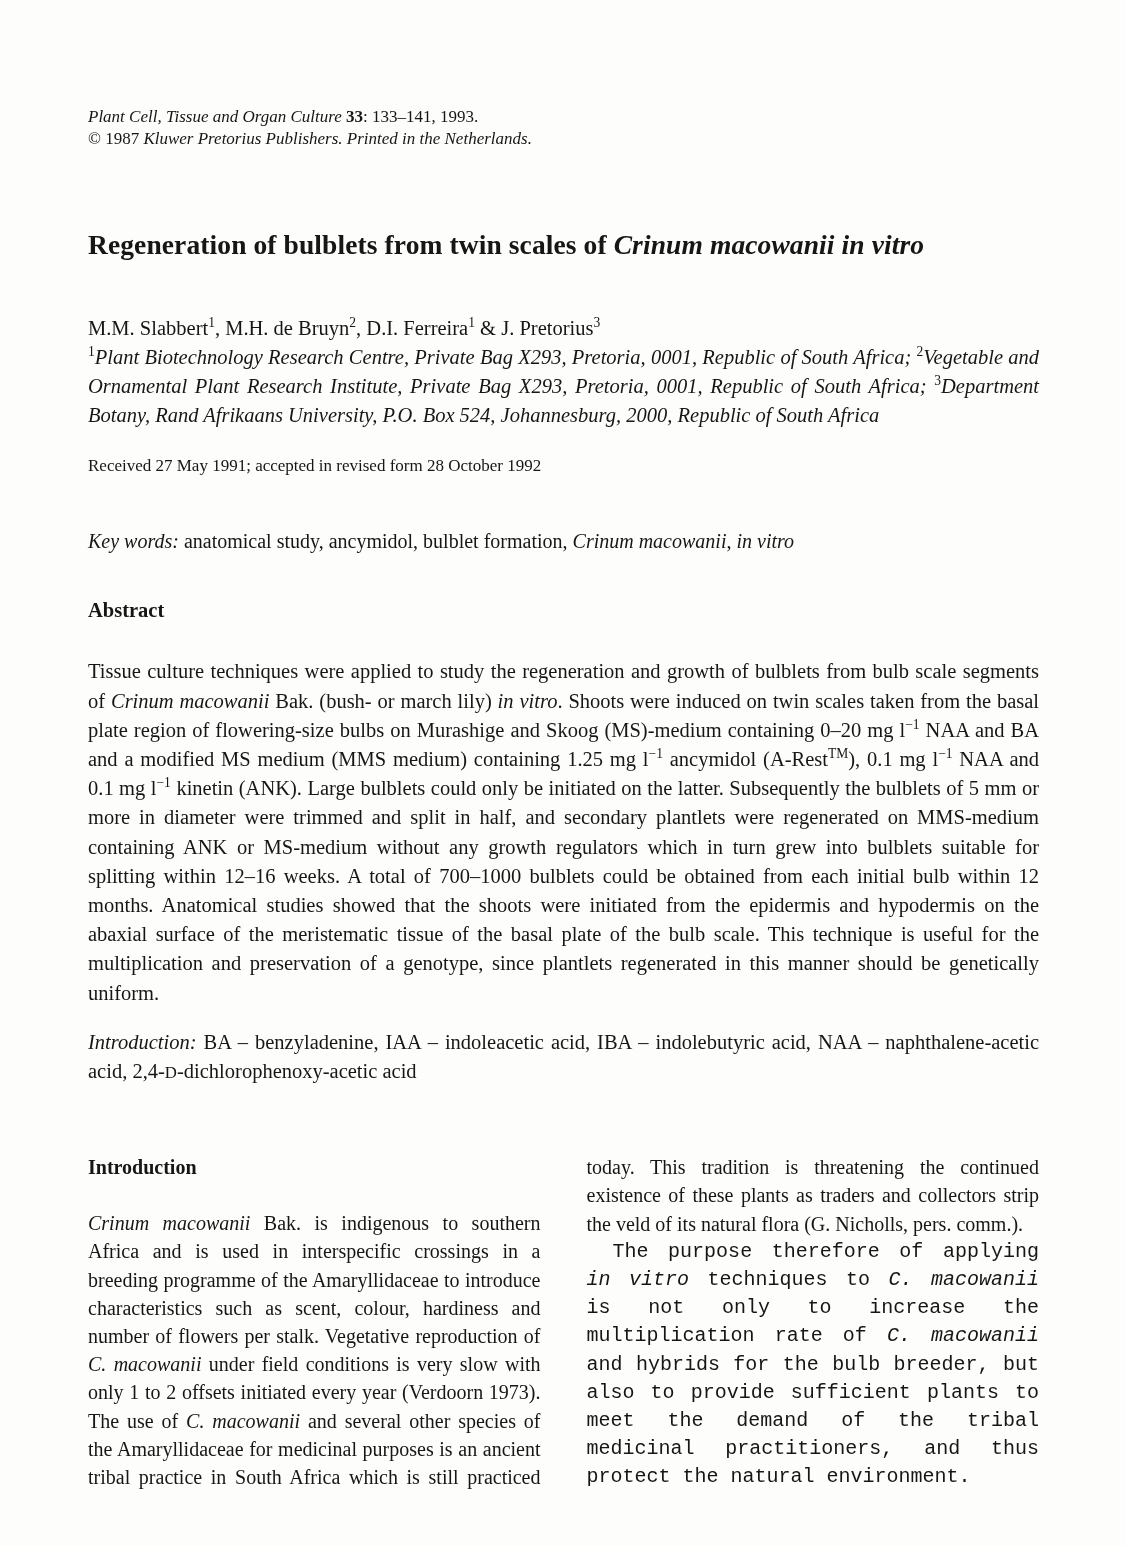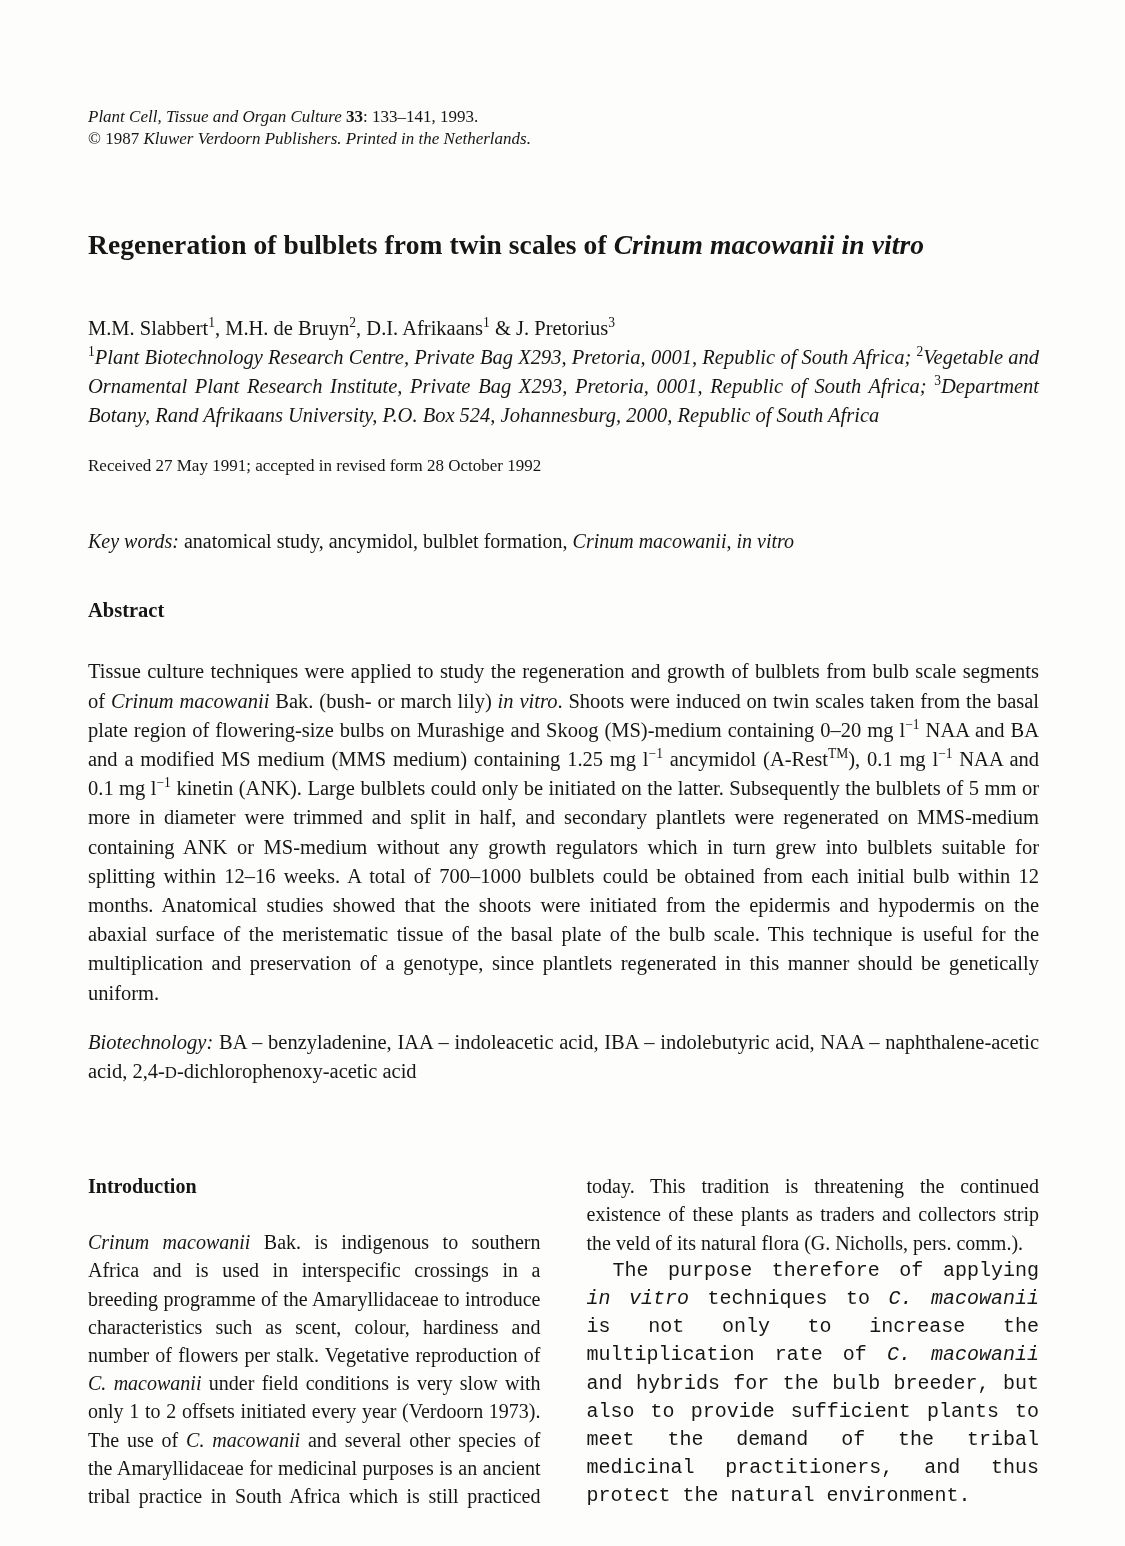--- a/index.html
+++ b/index.html
@@ -54,7 +54,7 @@
 
   <header>
     <div class="journal-line"><span class="i">Plant Cell, Tissue and Organ Culture </span><span class="b">33</span><span>: 133–141, 1993.</span></div>
-    <div class="journal-line"><span>© 1987 </span><span class="i">Kluwer Verdoorn Publishers. Printed in the Netherlands.</span></div>
+    <div class="journal-line"><span>© 1987 </span><span class="i">Kluwer Pretorius Publishers. Printed in the Netherlands.</span></div>
   </header>
 
   <h1 class="paper-title"><span>Regeneration of bulblets from twin scales of </span><span class="i">Crinum macowanii in vitro</span></h1>

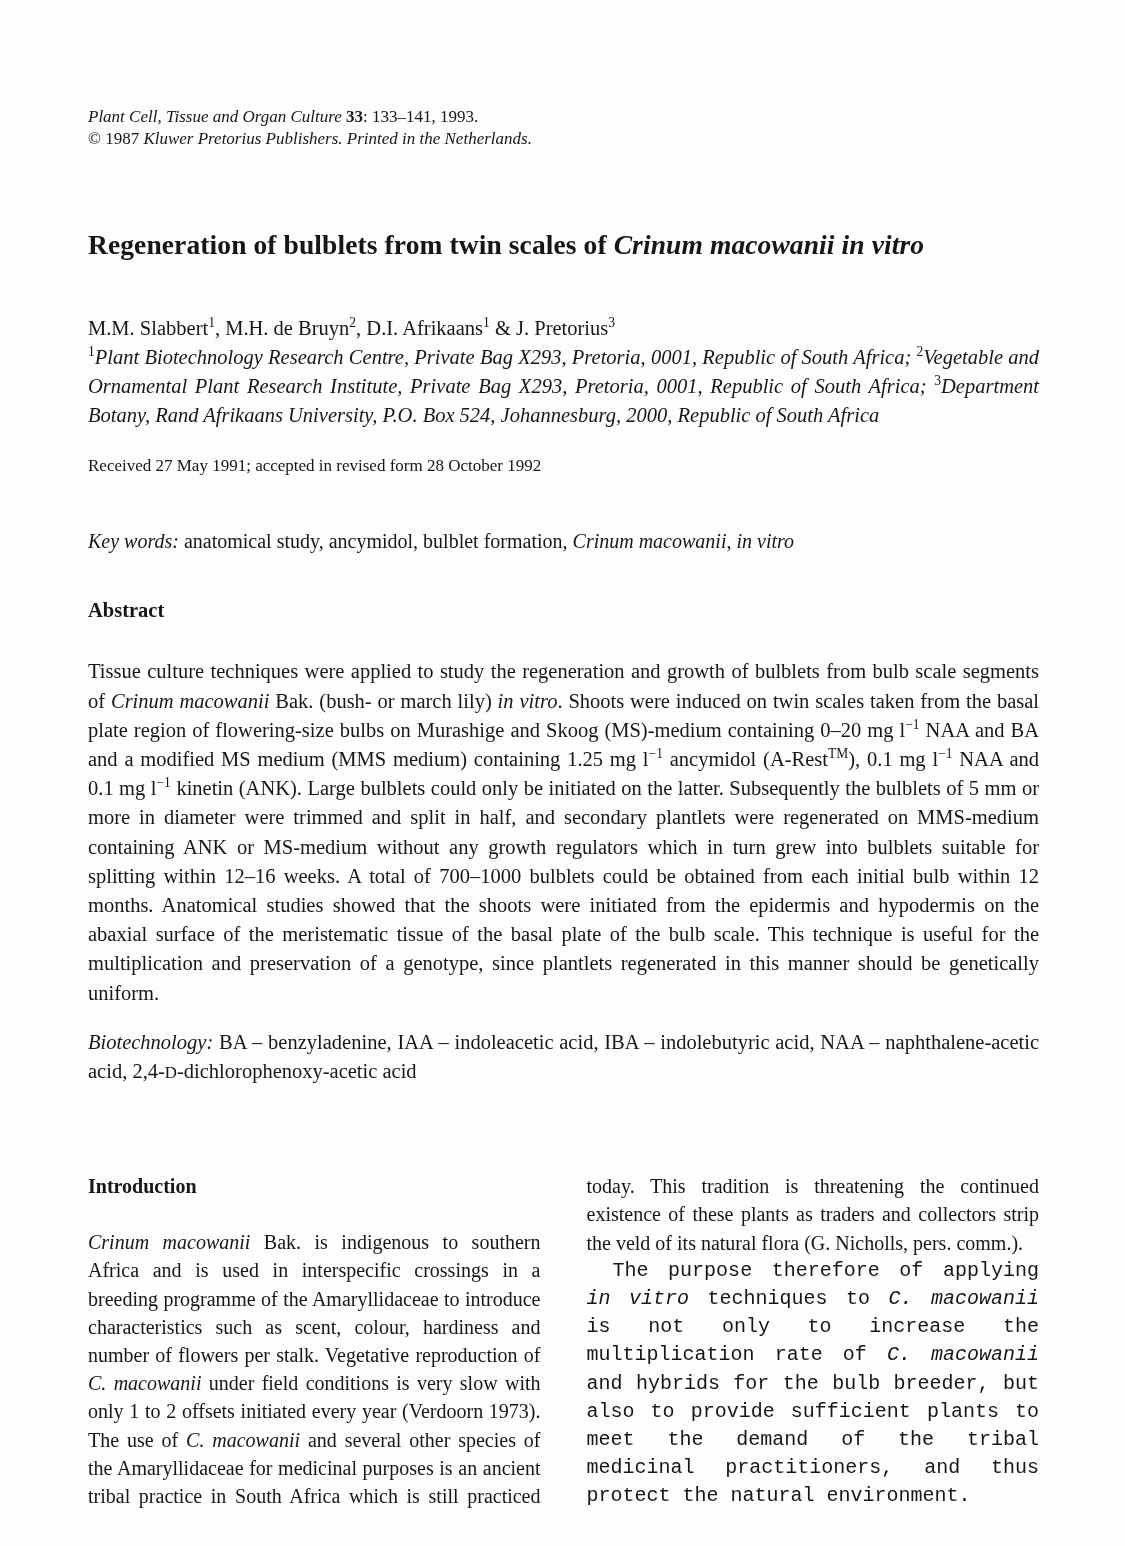--- a/index.html
+++ b/index.html
@@ -59,7 +59,7 @@
 
   <h1 class="paper-title"><span>Regeneration of bulblets from twin scales of </span><span class="i">Crinum macowanii in vitro</span></h1>
 
-  <div class="authors"><span>M.M. Slabbert</span><span class="sup">1</span><span>, M.H. de Bruyn</span><span class="sup">2</span><span>, D.I. Afrikaans</span><span class="sup">1</span><span> &amp; J. Pretorius</span><span class="sup">3</span></div>
+  <div class="authors"><span>M.M. Slabbert</span><span class="sup">1</span><span>, M.H. de Bruyn</span><span class="sup">2</span><span>, D.I. Ferreira</span><span class="sup">1</span><span> &amp; J. Pretorius</span><span class="sup">3</span></div>
 
   <div class="affiliations"><span class="sup">1</span><span class="i">Plant Biotechnology Research Centre, Private Bag X293, Pretoria, 0001, Republic of South Africa; </span><span class="sup">2</span><span class="i">Vegetable and Ornamental Plant Research Institute, Private Bag X293, Pretoria, 0001, Republic of South Africa; </span><span class="sup">3</span><span class="i">Department Botany, Rand Afrikaans University, P.O. Box 524, Johannesburg, 2000, Republic of South Africa</span></div>
 

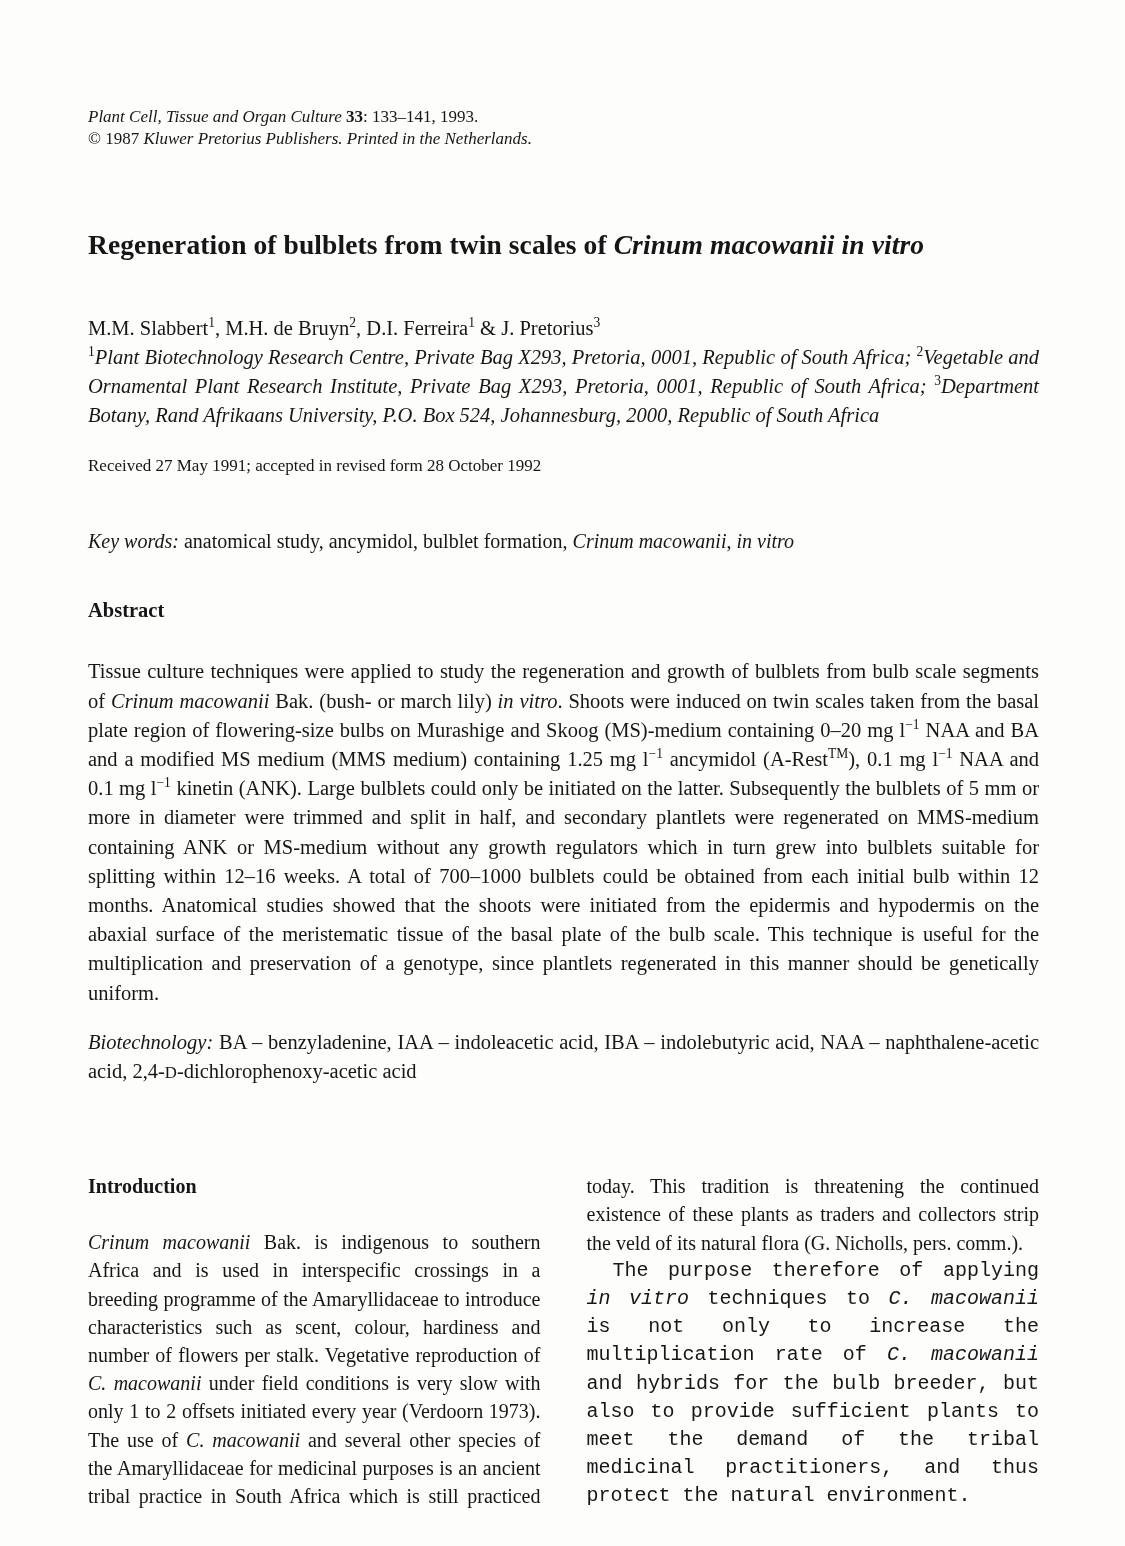--- a/index.html
+++ b/index.html
@@ -71,7 +71,7 @@
 
   <p class="abstract-body"><span>Tissue culture techniques were applied to study the regeneration and growth of bulblets from bulb scale segments of </span><span class="i">Crinum macowanii</span><span> Bak. (bush- or march lily) </span><span class="i">in vitro</span><span>. Shoots were induced on twin scales taken from the basal plate region of flowering-size bulbs on Murashige and Skoog (MS)-medium containing 0–20 mg l</span><span class="sup">−1</span><span> NAA and BA and a modified MS medium (MMS medium) containing 1.25 mg l</span><span class="sup">−1</span><span> ancymidol (A-Rest</span><span class="sup">TM</span><span>), 0.1 mg l</span><span class="sup">−1</span><span> NAA and 0.1 mg l</span><span class="sup">−1</span><span> kinetin (ANK). Large bulblets could only be initiated on the latter. Subsequently the bulblets of 5 mm or more in diameter were trimmed and split in half, and secondary plantlets were regenerated on MMS-medium containing ANK or MS-medium without any growth regulators which in turn grew into bulblets suitable for splitting within 12–16 weeks. A total of 700–1000 bulblets could be obtained from each initial bulb within 12 months. Anatomical studies showed that the shoots were initiated from the epidermis and hypodermis on the abaxial surface of the meristematic tissue of the basal plate of the bulb scale. This technique is useful for the multiplication and preservation of a genotype, since plantlets regenerated in this manner should be genetically uniform.</span></p>
 
-  <p class="abbreviations"><span class="i">Biotechnology:</span><span> BA – benzyladenine, IAA – indoleacetic acid, IBA – indolebutyric acid, NAA – naphthalene-acetic acid, 2,4-</span><span class="sc">D</span><span>-dichlorophenoxy-acetic acid</span></p>
+  <p class="abbreviations"><span class="i">Introduction:</span><span> BA – benzyladenine, IAA – indoleacetic acid, IBA – indolebutyric acid, NAA – naphthalene-acetic acid, 2,4-</span><span class="sc">D</span><span>-dichlorophenoxy-acetic acid</span></p>
 
   <section class="two-col">
     <h2 class="section-heading">Introduction</h2>

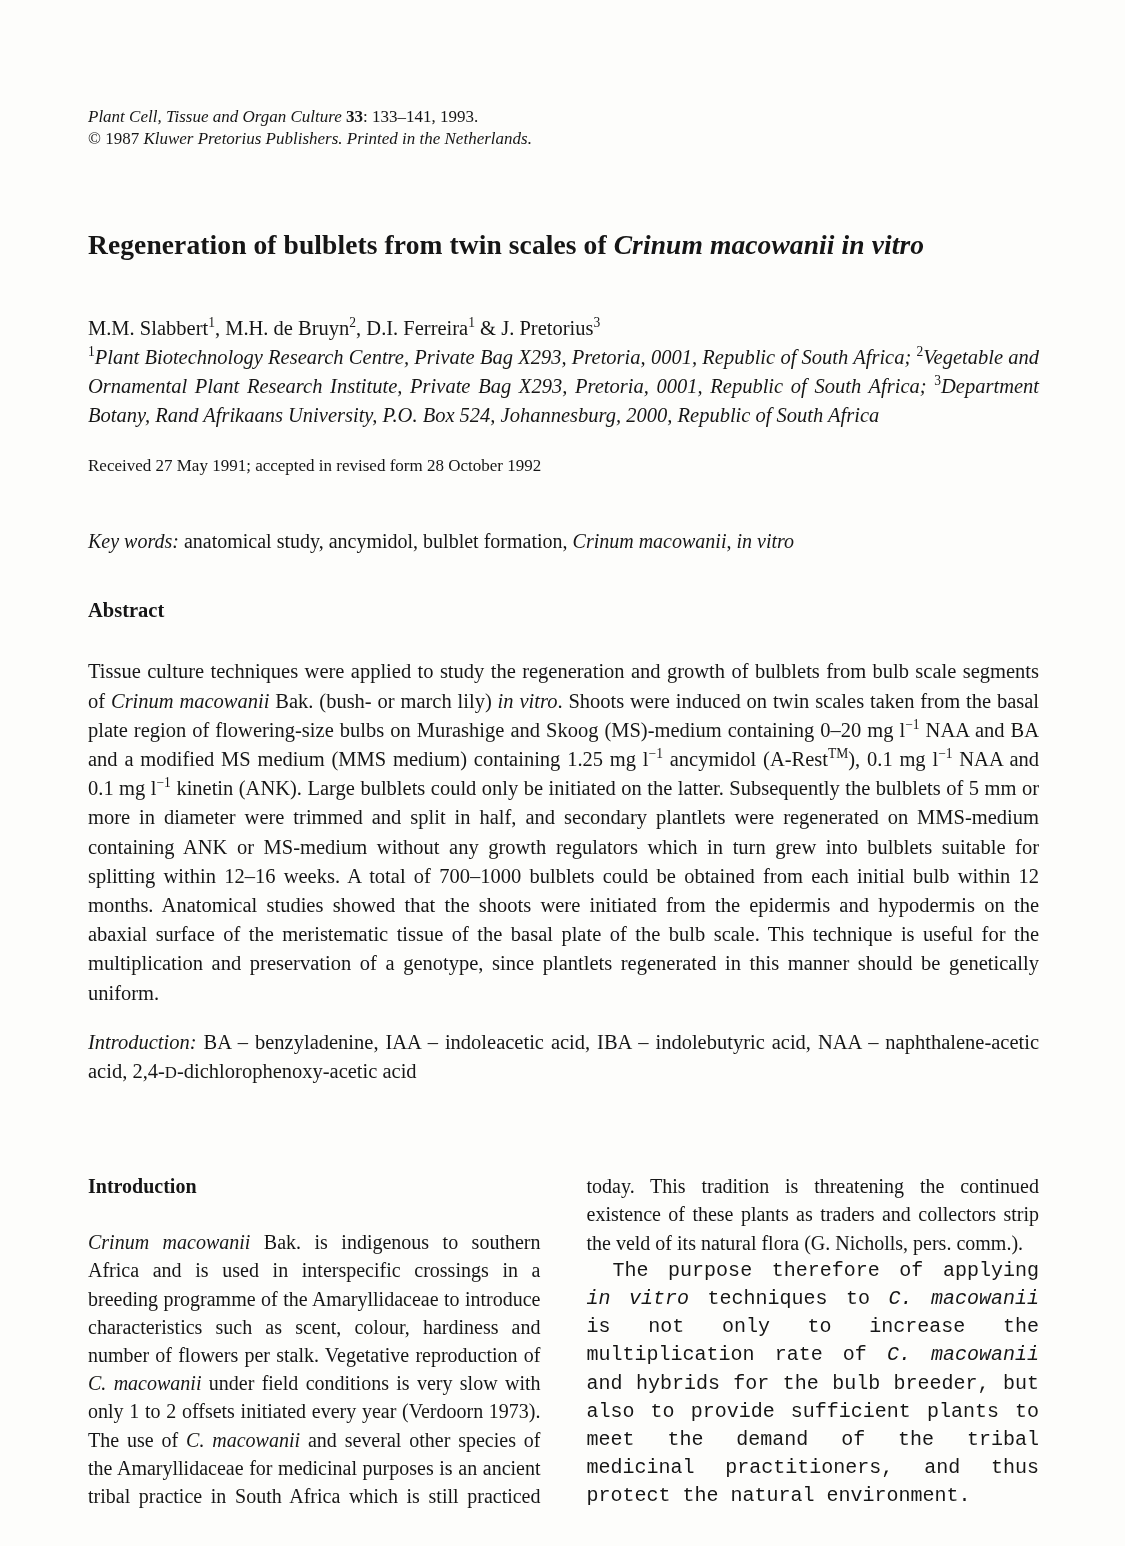--- a/index.html
+++ b/index.html
@@ -33,7 +33,7 @@
   .abstract-body { margin-top: 32px; font-size: 20.5px; line-height: 29.2px; text-align: justify; }
   .abbreviations { margin-top: 20px; font-size: 20.5px; line-height: 29.2px; text-align: justify; }
   .two-col {
-    margin-top: 85px;
+    margin-top: 66px;
     column-count: 2;
     column-gap: 46px;
     font-size: 20px;

